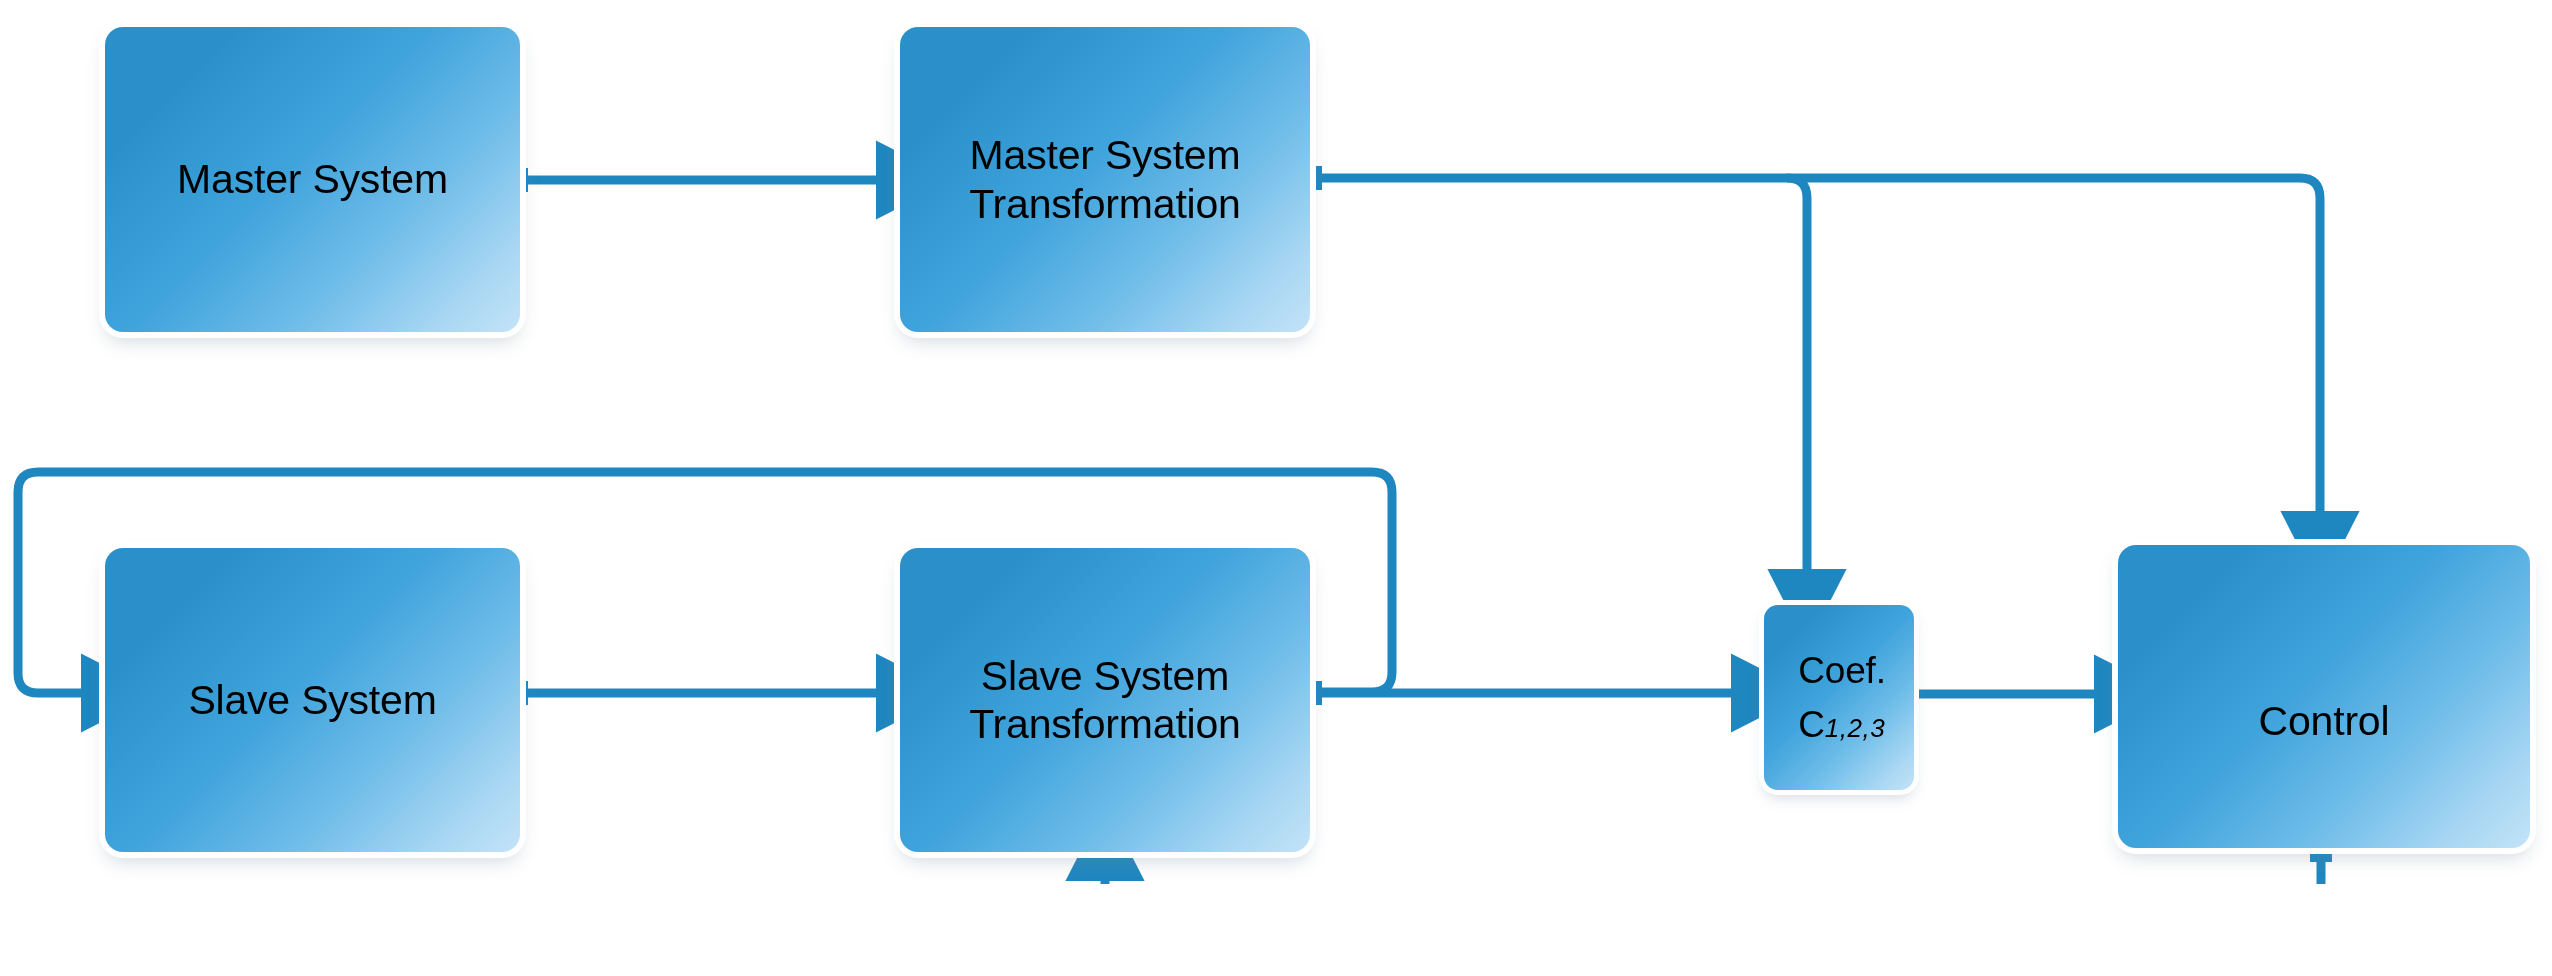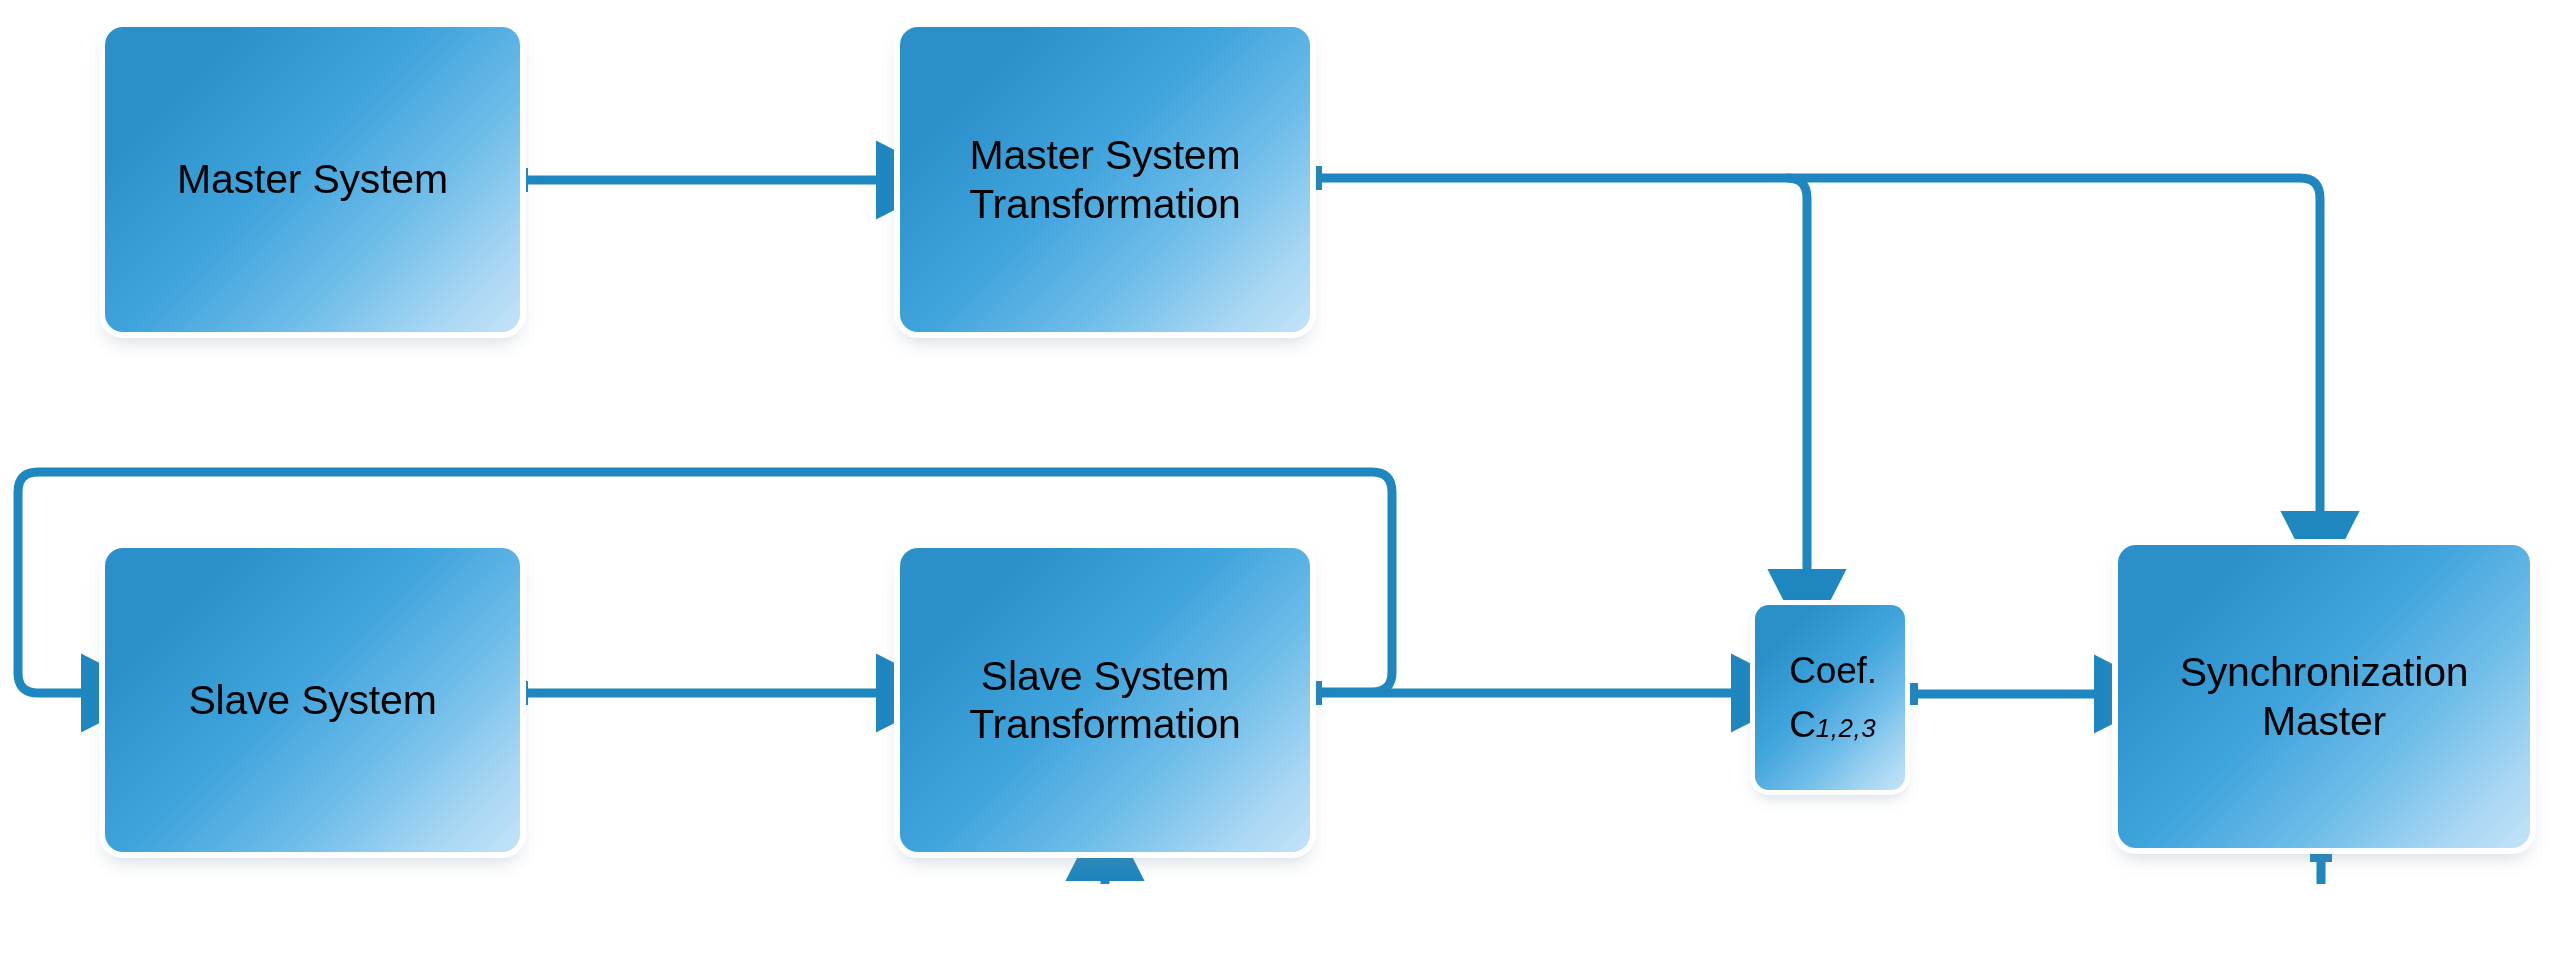--- a/index.html
+++ b/index.html
@@ -36,7 +36,7 @@
     pointer-events:none;
   }
   .node.big .label{font-size:41px;}
-  .node.coef{border-radius:14px;box-shadow:0 0 0 5px #ffffff, 0 8px 14px rgba(120,140,160,0.30);}
+  .node.coef{border-radius:14px;box-shadow:0 0 0 5px #ffffff, 0 8px 14px rgba(120,140,160,0.30);margin-left:9px;}
   .node.coef .label{font-size:37px;line-height:1.45;text-align:left;padding:0 0 0 6px;}
   .node.coef .sub{font-size:26px;vertical-align:baseline;letter-spacing:0.5px;font-style:italic;}
 

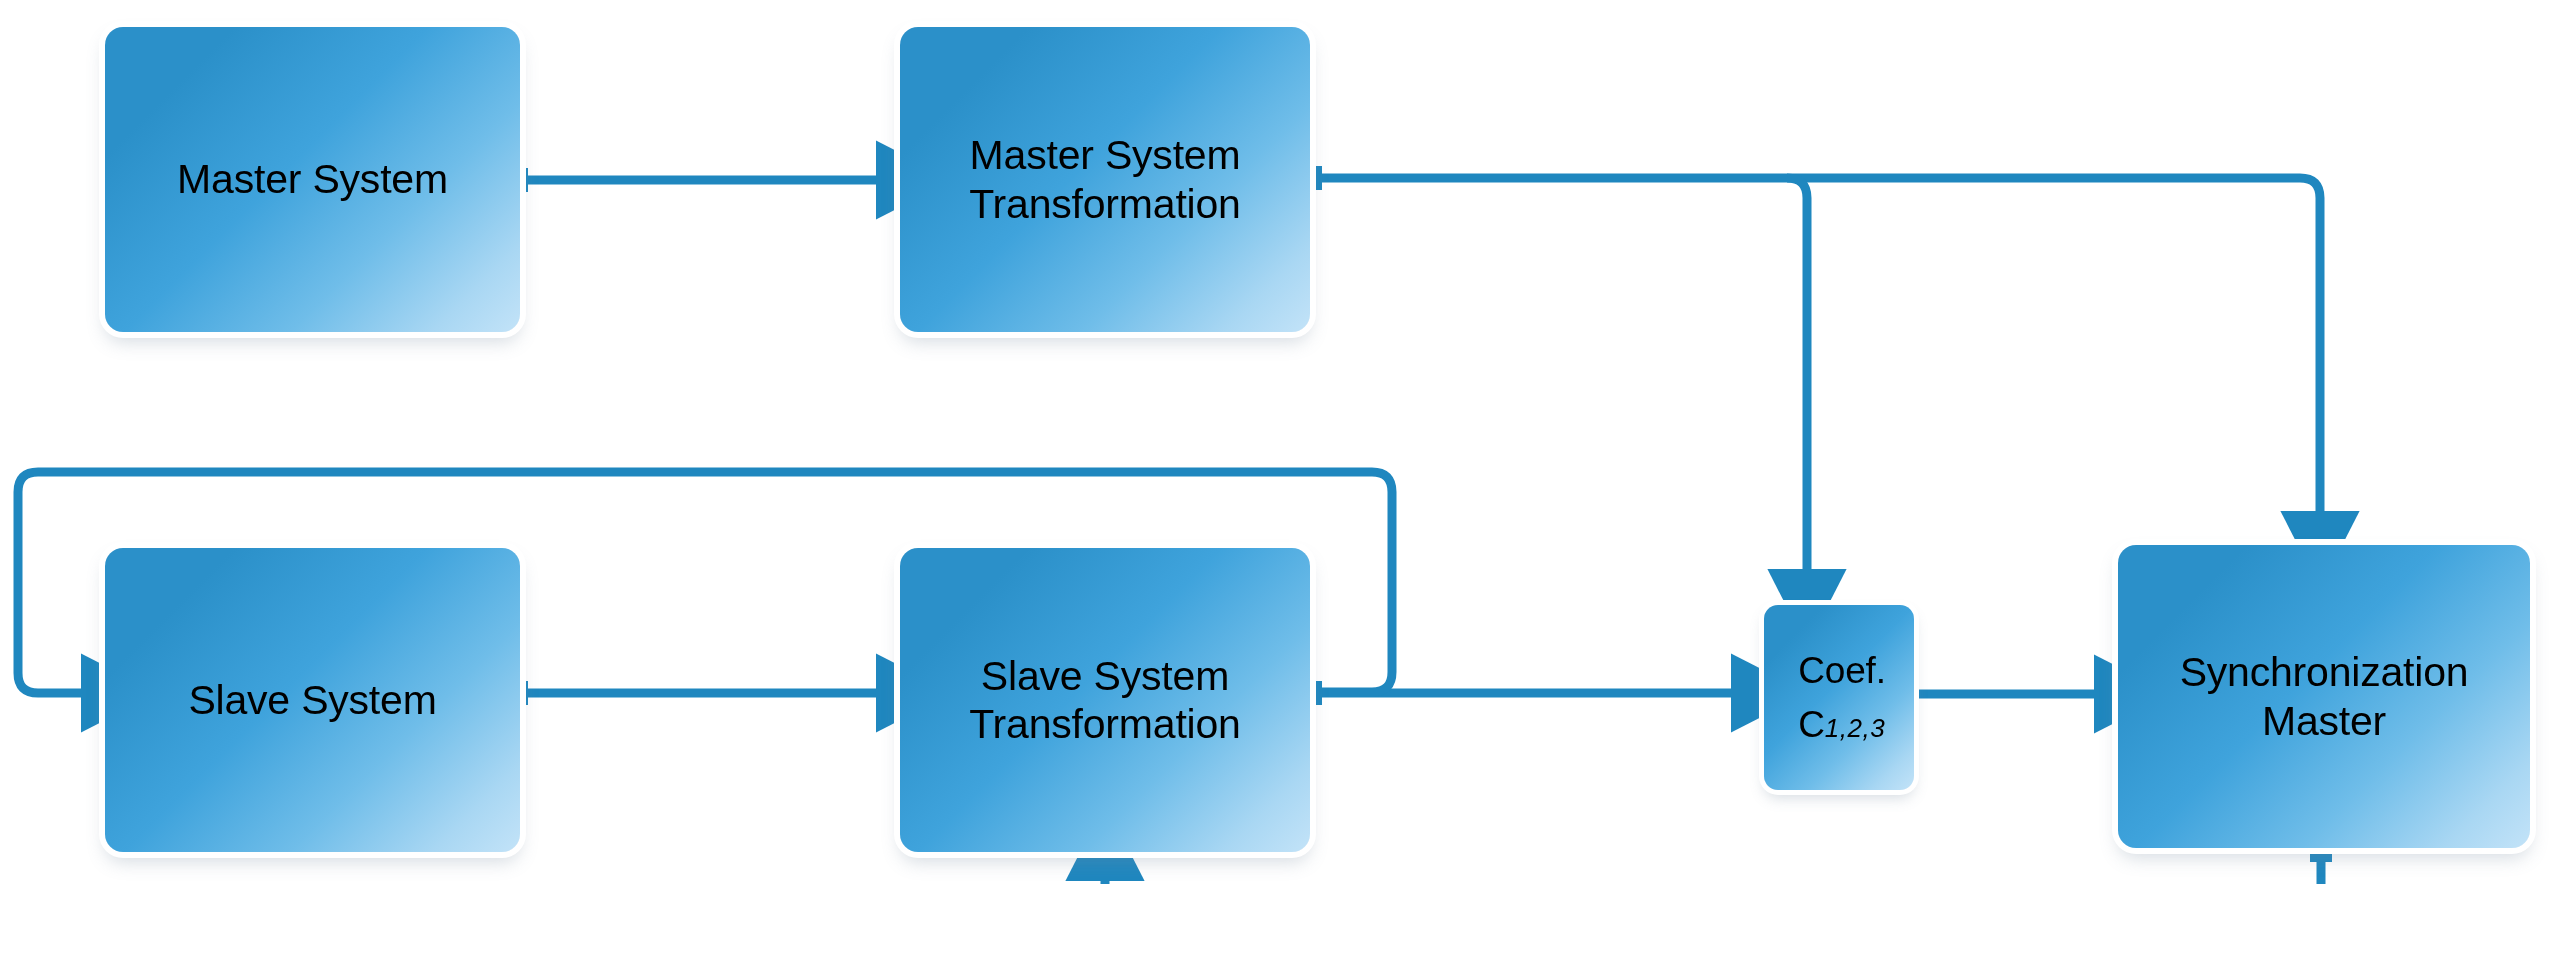--- a/index.html
+++ b/index.html
@@ -119,7 +119,7 @@
 
   <div class="node big" id="n-sync">
     <span class="label">
-      <span>Synchronization</span><br>
+      <br>
       <span>Master</span>
     </span>
   </div>

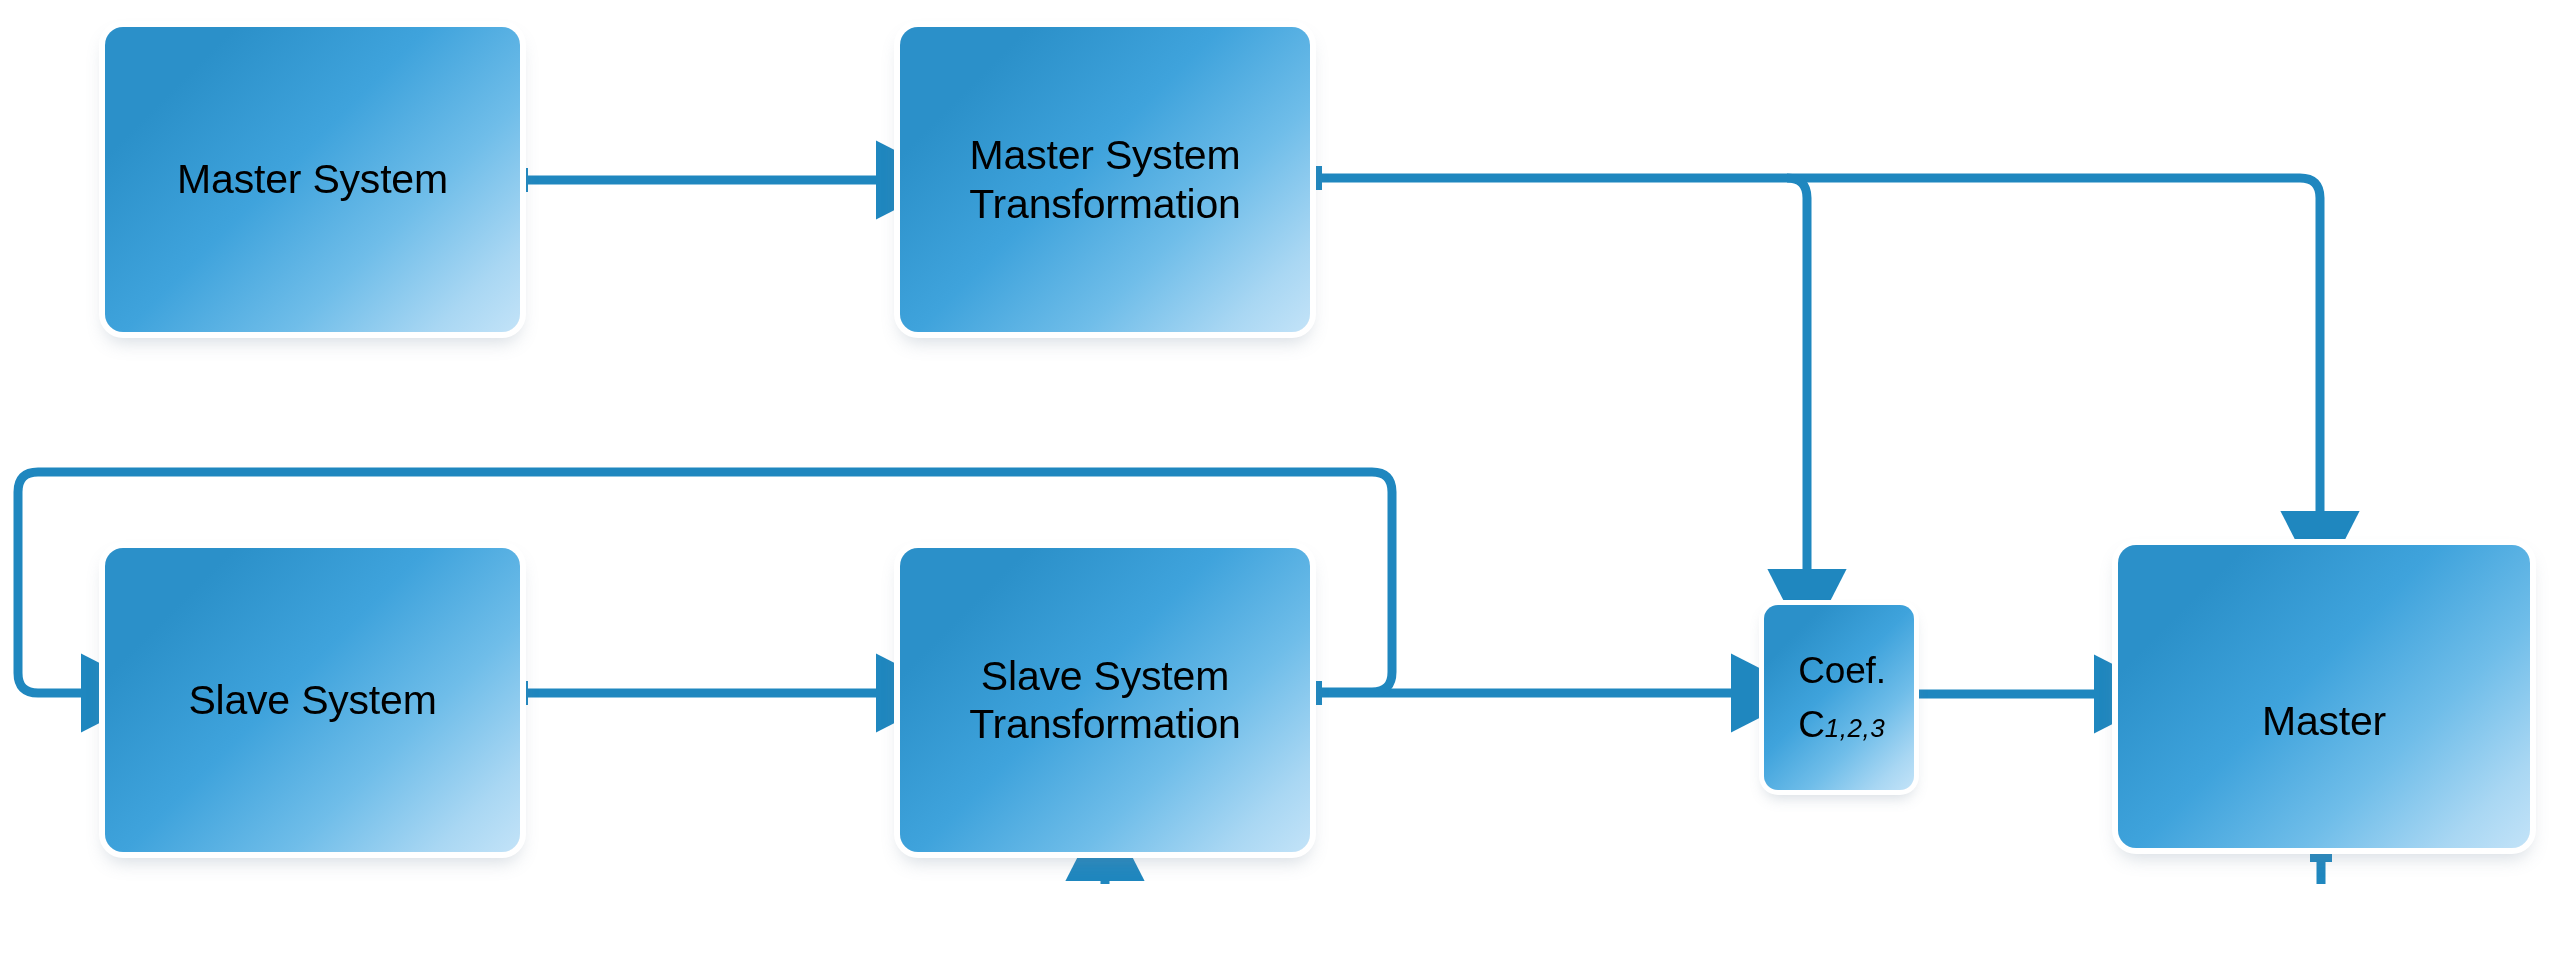--- a/index.html
+++ b/index.html
@@ -120,7 +120,7 @@
   <div class="node big" id="n-sync">
     <span class="label">
       <br>
-      <span>Master</span>
+      <span>Control</span>
     </span>
   </div>
 

